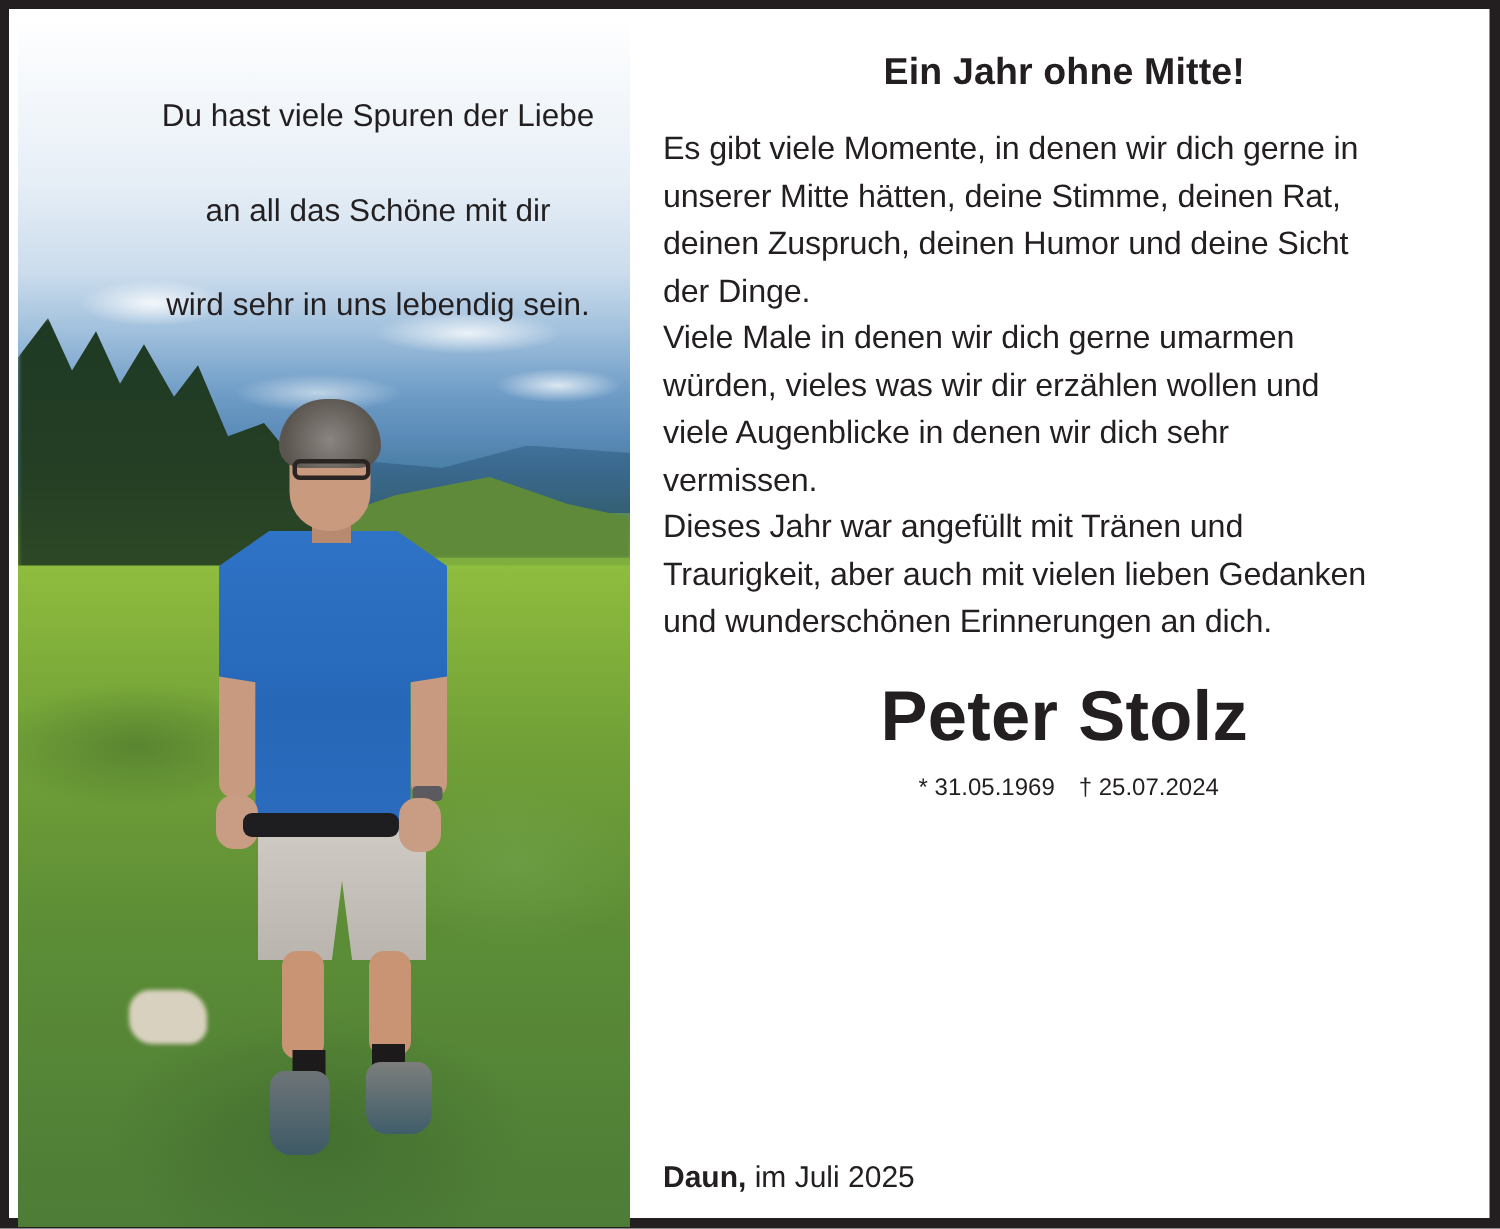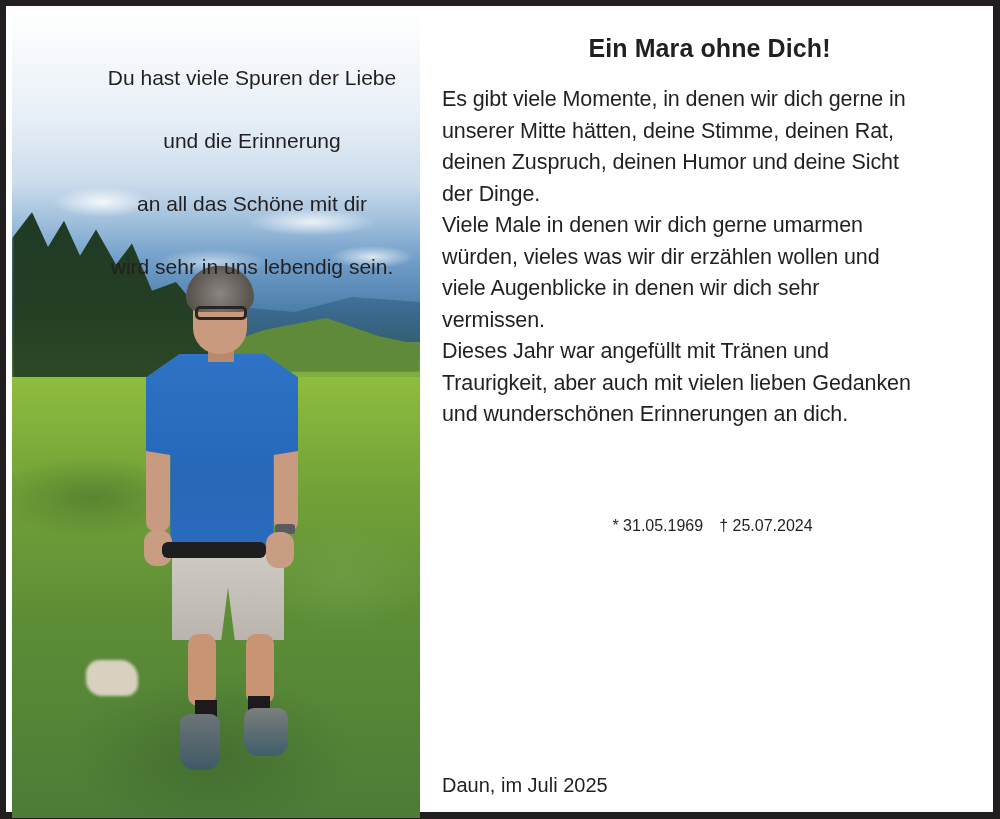--- a/index.html
+++ b/index.html
@@ -180,7 +180,7 @@
   </div>
 
   <div class="col">
-    <div class="headline">Ein Mara ohne Dich!</div>
+    <div class="headline">Ein Jahr ohne Mitte!</div>
 
     <div class="body-text">
       <p>Es gibt viele Momente, in denen wir dich gerne in</p>

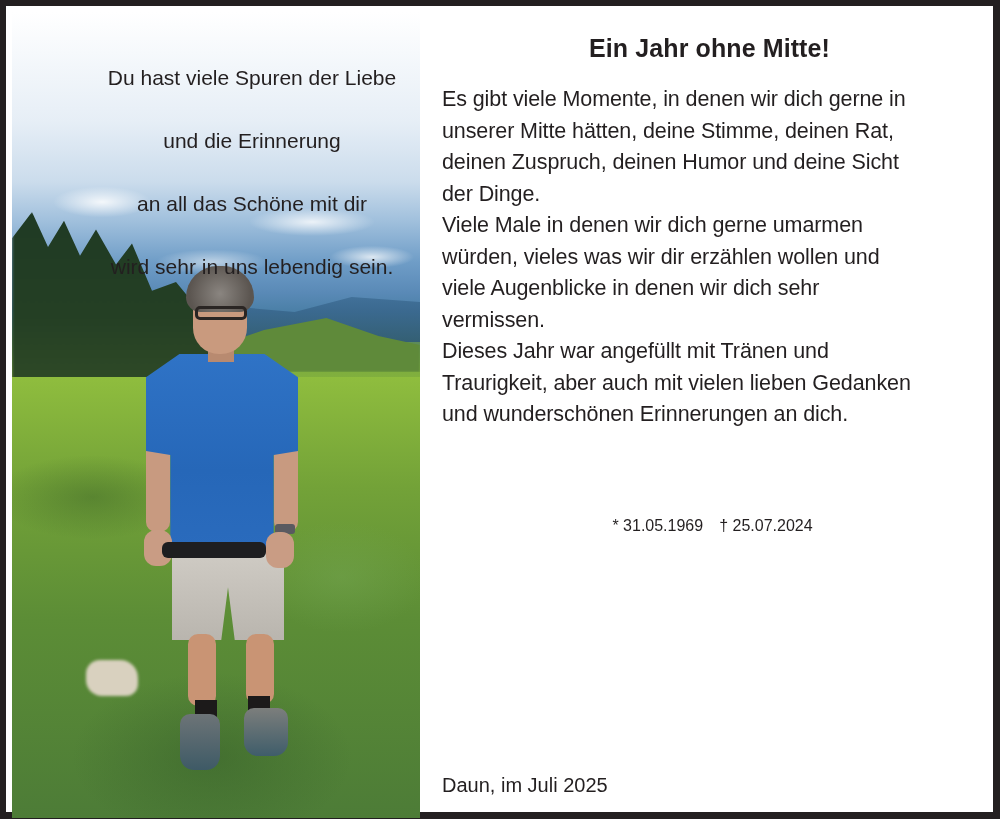--- a/index.html
+++ b/index.html
@@ -173,7 +173,6 @@
 
     <div class="poem">
       <div>Du hast viele Spuren der Liebe</div>
-      <div>und die Erinnerung</div>
       <div>an all das Schöne mit dir</div>
       <div>wird sehr in uns lebendig sein.</div>
     </div>

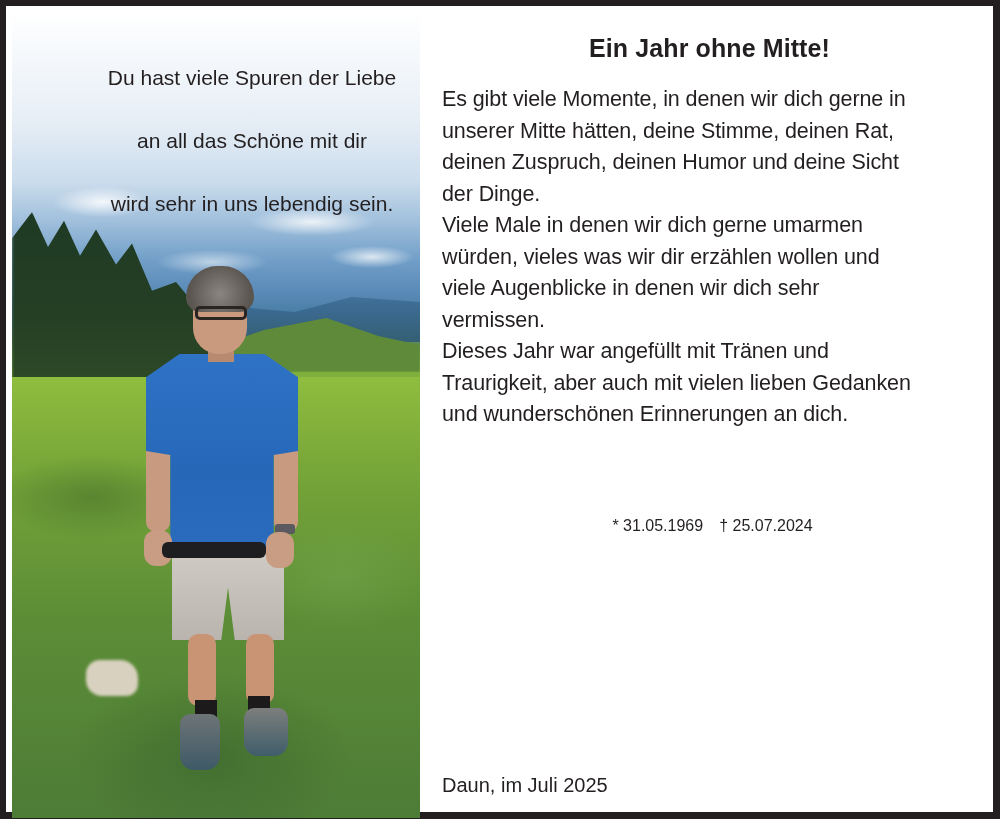--- a/index.html
+++ b/index.html
@@ -195,6 +195,7 @@
       <p>und wunderschönen Erinnerungen an dich.</p>
     </div>
 
+    <div class="name">Peter Stolz</div>
 
     <div class="dates">
       <span>* 31.05.1969</span><span>† 25.07.2024</span>

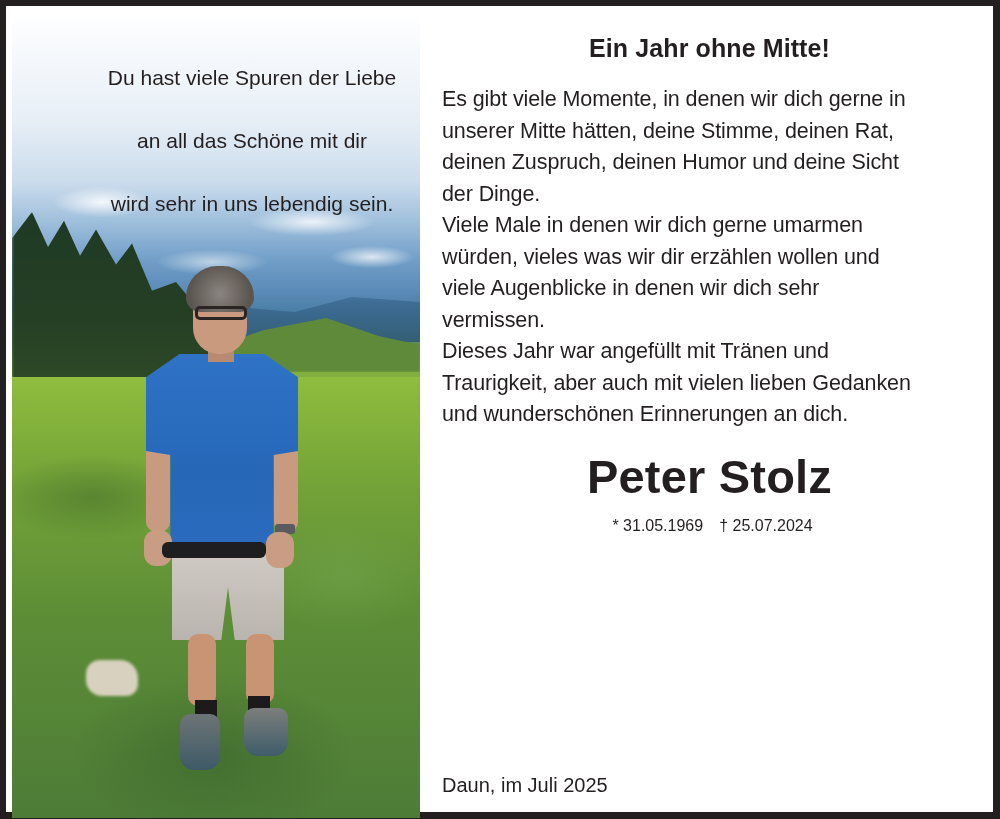--- a/index.html
+++ b/index.html
@@ -135,7 +135,7 @@
     .place {
       position: absolute; left: 22px; top: 762px; font-size: 20px;
     }
-    .place b { font-weight: normal; }
+    .place b { font-weight: bold; }
   </style>
 </head>
 <body>

